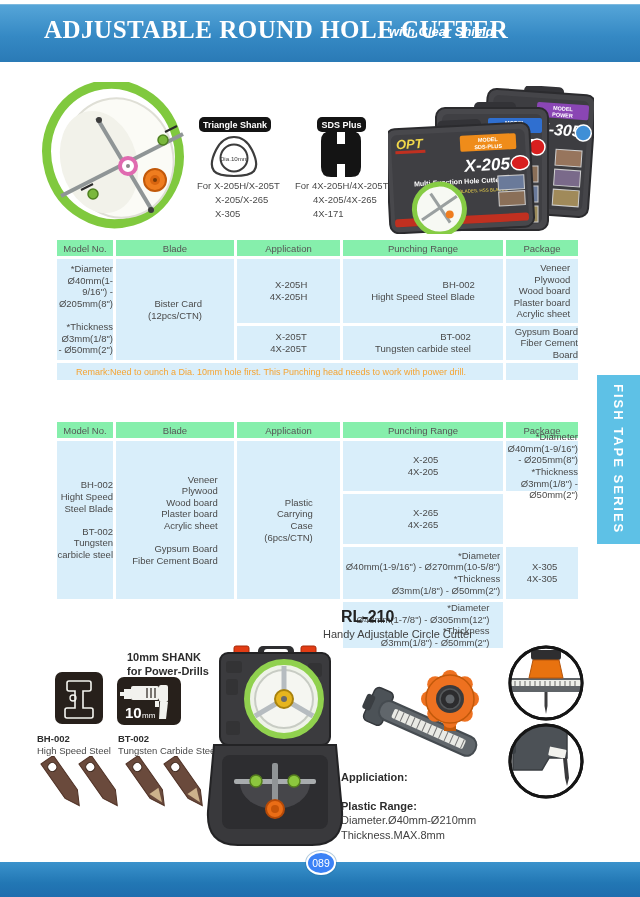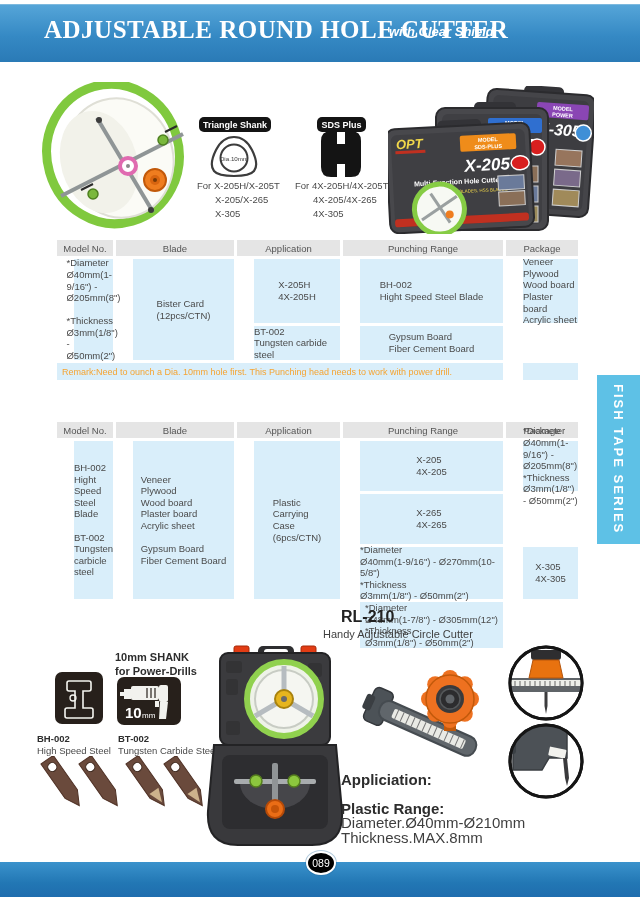--- a/index.html
+++ b/index.html
@@ -102,7 +102,7 @@
   </svg>
   <div class="abs models-text" style="left:295px;top:179px;width:120px">For 4X-205H/4X-205T
 4X-205/4X-265
-4X-305</div>
+4X-171</div>
 
   <svg class="abs" style="left:388px;top:86px" width="206" height="148" viewBox="0 0 206 148">
 

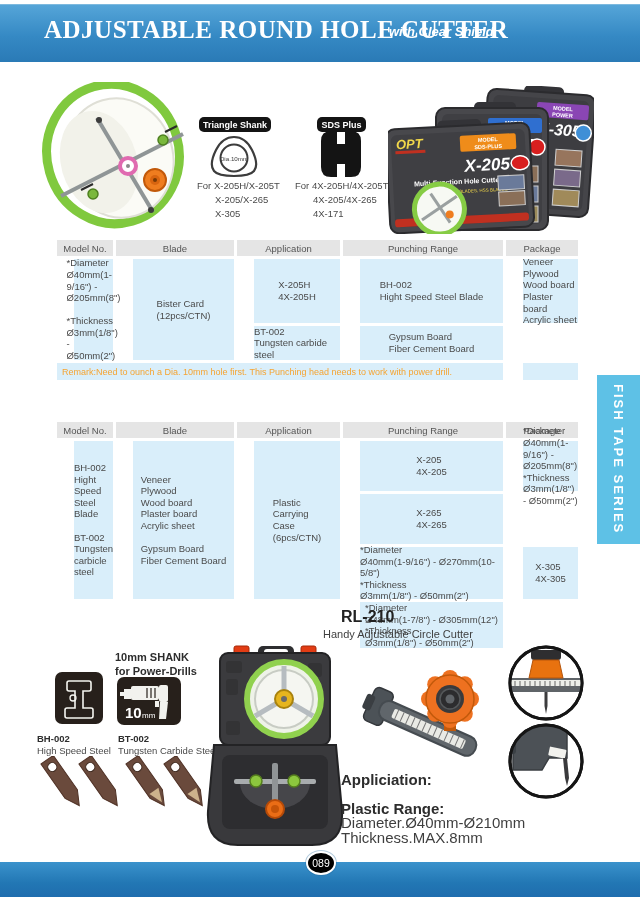--- a/index.html
+++ b/index.html
@@ -25,7 +25,7 @@
   .spec-table { display:grid; grid-template-columns:56px 118px 103px 160px 72px; gap:3px; }
   .t1 { left:57px; top:240px; grid-template-rows:16px 64px 34px 17px; }
   .t2 { left:57px; top:422px; grid-template-rows:16px 50px 50px 52px; }
-  .th { background:#e5e5e5; color:#555; font-size:9.5px; display:flex; align-items:center; justify-content:center; }
+  .th { background:#86efac; color:#555; font-size:9.5px; display:flex; align-items:center; justify-content:center; }
   .td { background:#d9eefa; color:#4a4a4a; font-size:9.5px; line-height:1.22; display:flex;
     align-items:center; justify-content:center; text-align:left; white-space:pre-line;margin-left:17px; }
   .remark { background:#d9eefa; color:#f5a432; font-size:9px; display:flex; align-items:center;

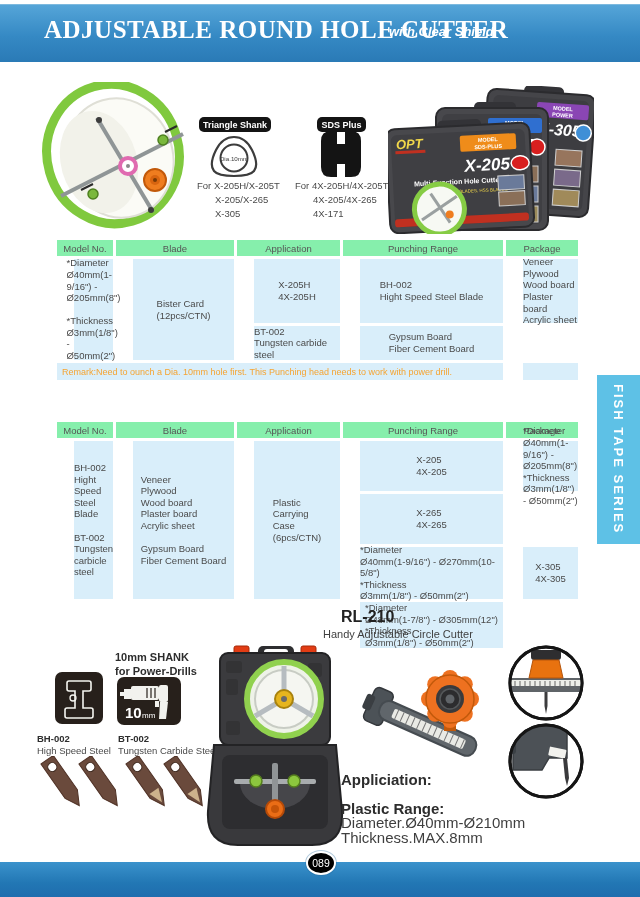--- a/index.html
+++ b/index.html
@@ -27,7 +27,7 @@
   .t2 { left:57px; top:422px; grid-template-rows:16px 50px 50px 52px; }
   .th { background:#86efac; color:#555; font-size:9.5px; display:flex; align-items:center; justify-content:center; }
   .td { background:#d9eefa; color:#4a4a4a; font-size:9.5px; line-height:1.22; display:flex;
-    align-items:center; justify-content:center; text-align:left; white-space:pre-line;margin-left:17px; }
+    align-items:center; justify-content:center; text-align:right; white-space:pre-line; }
   .remark { background:#d9eefa; color:#f5a432; font-size:9px; display:flex; align-items:center;
     padding-left:5px; white-space:nowrap; overflow:hidden; }
 

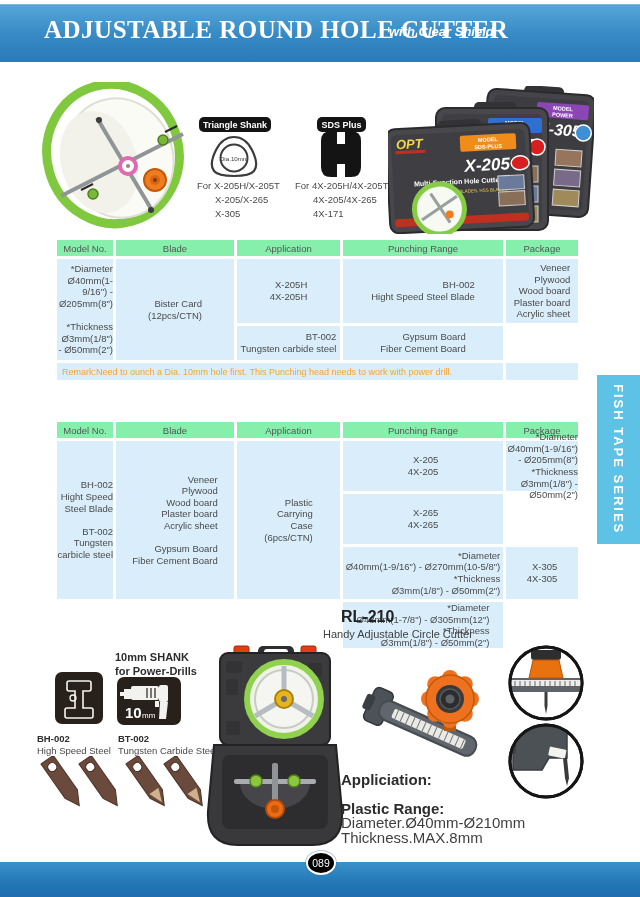--- a/index.html
+++ b/index.html
@@ -183,6 +183,8 @@
     <div class="td" style="grid-row:2 / span 2">Bister Card
 (12pcs/CTN)</div>
 
+    <div class="td">X-205T
+4X-205T</div>
     <div class="td">BT-002
 Tungsten carbide steel</div>
     <div class="td">Gypsum Board

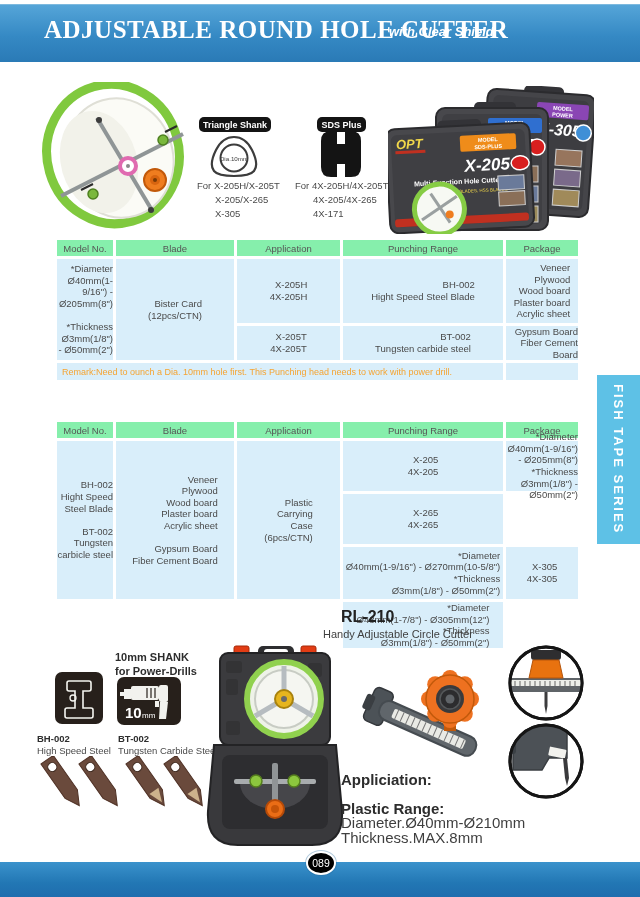--- a/index.html
+++ b/index.html
@@ -29,7 +29,7 @@
   .td { background:#d9eefa; color:#4a4a4a; font-size:9.5px; line-height:1.22; display:flex;
     align-items:center; justify-content:center; text-align:right; white-space:pre-line; }
   .remark { background:#d9eefa; color:#f5a432; font-size:9px; display:flex; align-items:center;
-    padding-left:5px; white-space:nowrap; overflow:hidden; }
+    padding-left:19px; white-space:nowrap; overflow:hidden; }
 
   
   .side-tab { left:597px; top:375px; width:43px; height:169px; background:#5ec1e6; color:#fff;

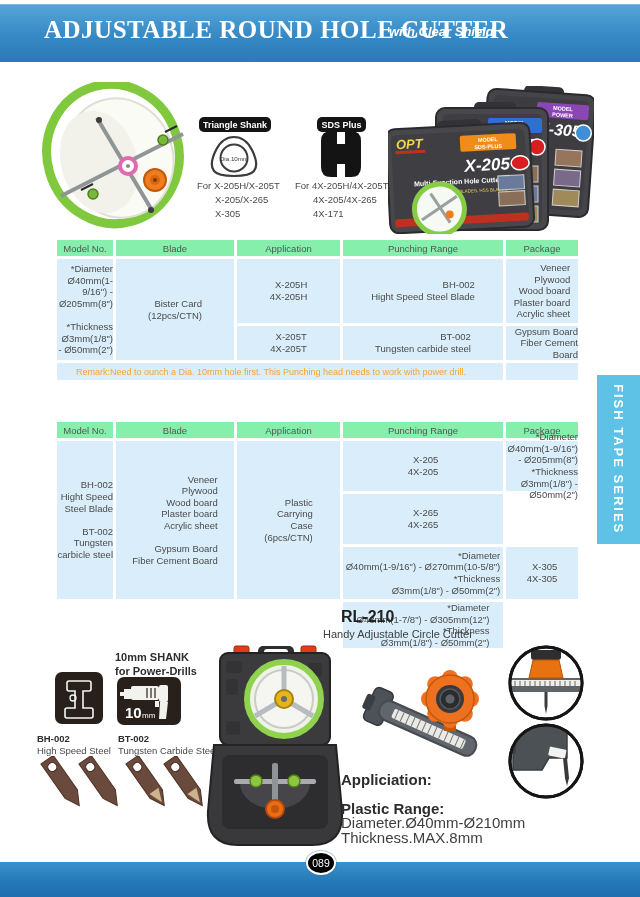--- a/index.html
+++ b/index.html
@@ -43,7 +43,7 @@
   .bold { font-weight:bold; color:#2d2d2d; }
 
   
-  .shank-note { left:115px; top:651px; font-size:11px; font-weight:bold; color:#2d2d2d; white-space:pre-line; line-height:1.25; }
+  .shank-note { left:127px; top:651px; font-size:11px; font-weight:bold; color:#2d2d2d; white-space:pre-line; line-height:1.25; }
   .acc-code { font-size:9.5px; font-weight:bold; color:#2d2d2d; white-space:nowrap; }
   .acc-desc { font-size:9.5px; color:#4a4a4a; white-space:nowrap; }
 

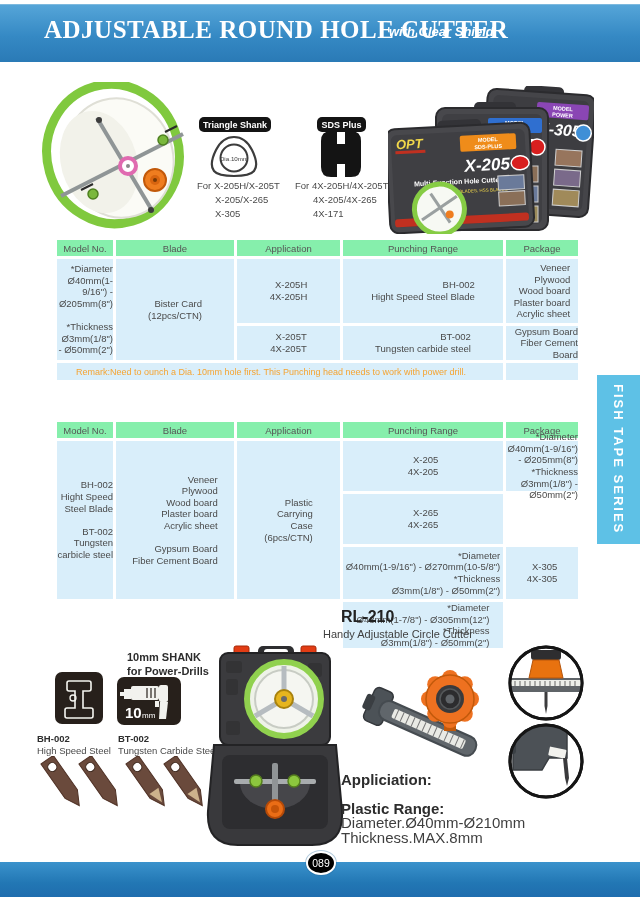--- a/index.html
+++ b/index.html
@@ -39,7 +39,7 @@
   
   .rl-model { left:341px; top:608px; font-size:16px; font-weight:bold; color:#222; }
   .rl-name  { left:323px; top:628px; font-size:11px; color:#3f3f3f; }
-  .rl-line  { left:341px; font-size:15px; color:#3f3f3f; white-space:nowrap; }
+  .rl-line  { left:341px; font-size:11px; color:#3f3f3f; white-space:nowrap; }
   .bold { font-weight:bold; color:#2d2d2d; }
 
   

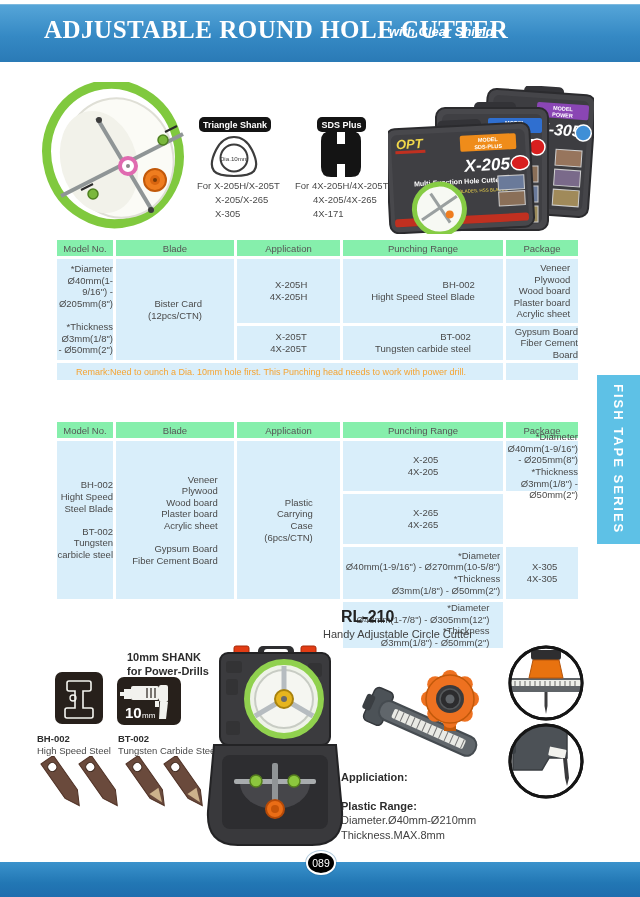--- a/index.html
+++ b/index.html
@@ -50,7 +50,7 @@
   
   .footer-bar { left:0; top:862px; width:640px; height:35px;
     background:linear-gradient(180deg,#3a92cc 0%,#2277b4 60%,#1f6dae 100%); }
-  .page-badge { left:306px; top:851px; width:30px; height:24px; background:#000000;
+  .page-badge { left:306px; top:851px; width:30px; height:24px; background:#3b82f6;
     border:2px solid #fff; border-radius:50%; color:#fff; font-size:10.5px;
     display:flex; align-items:center; justify-content:center; box-shadow:0 0 0 1px rgba(40,110,160,.35); }
 

